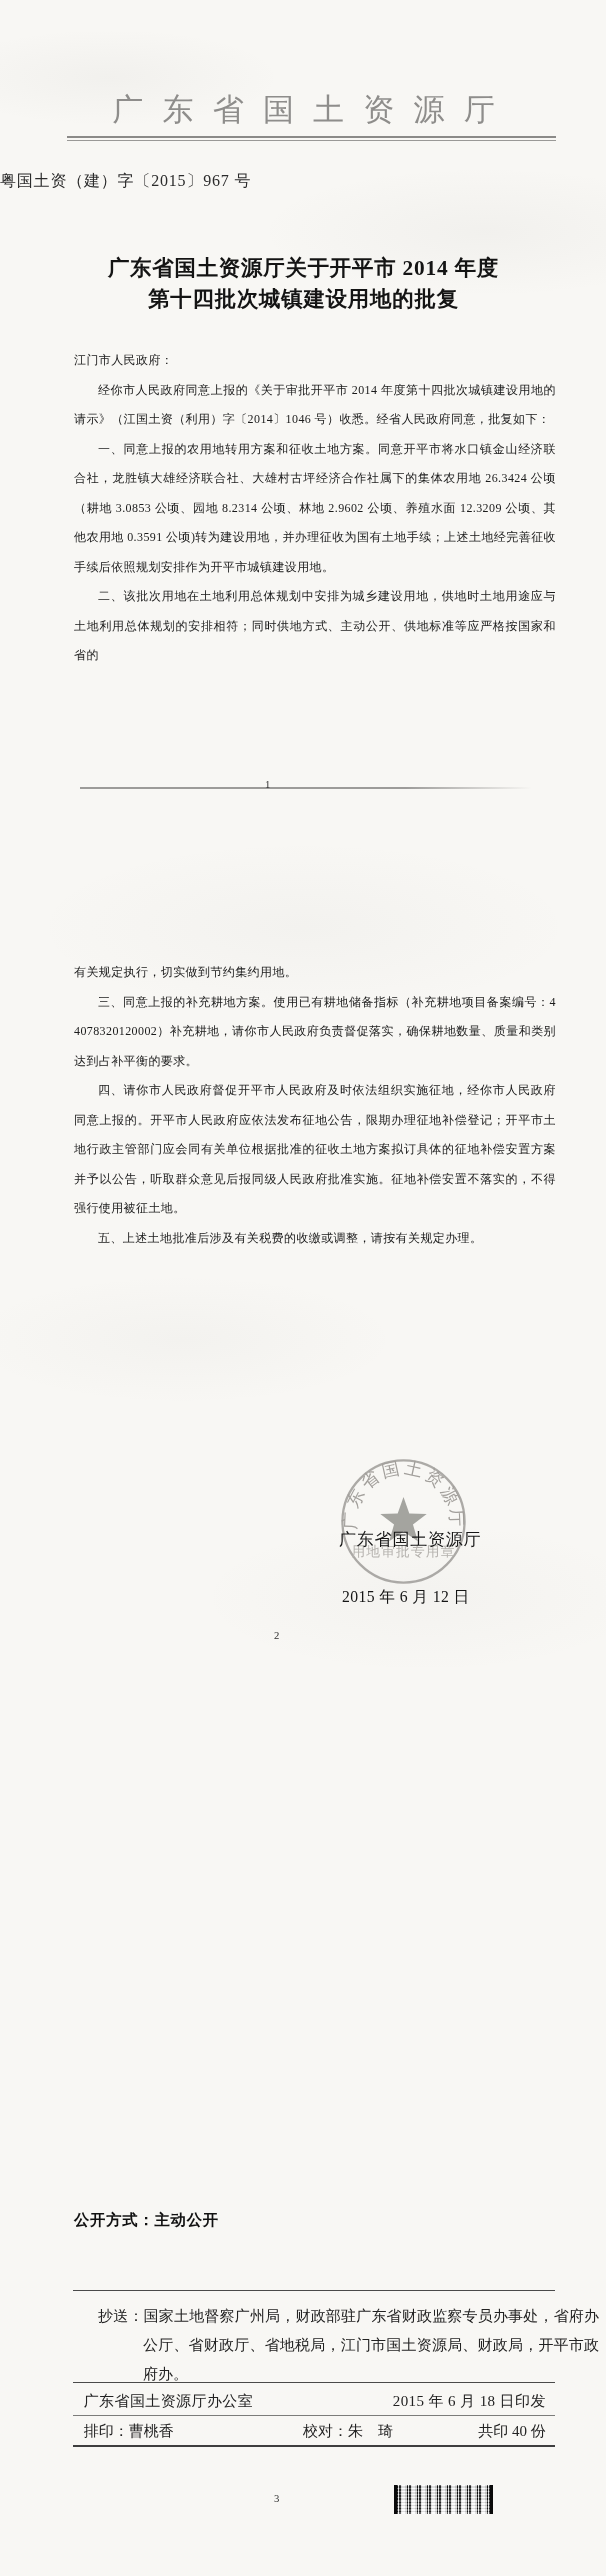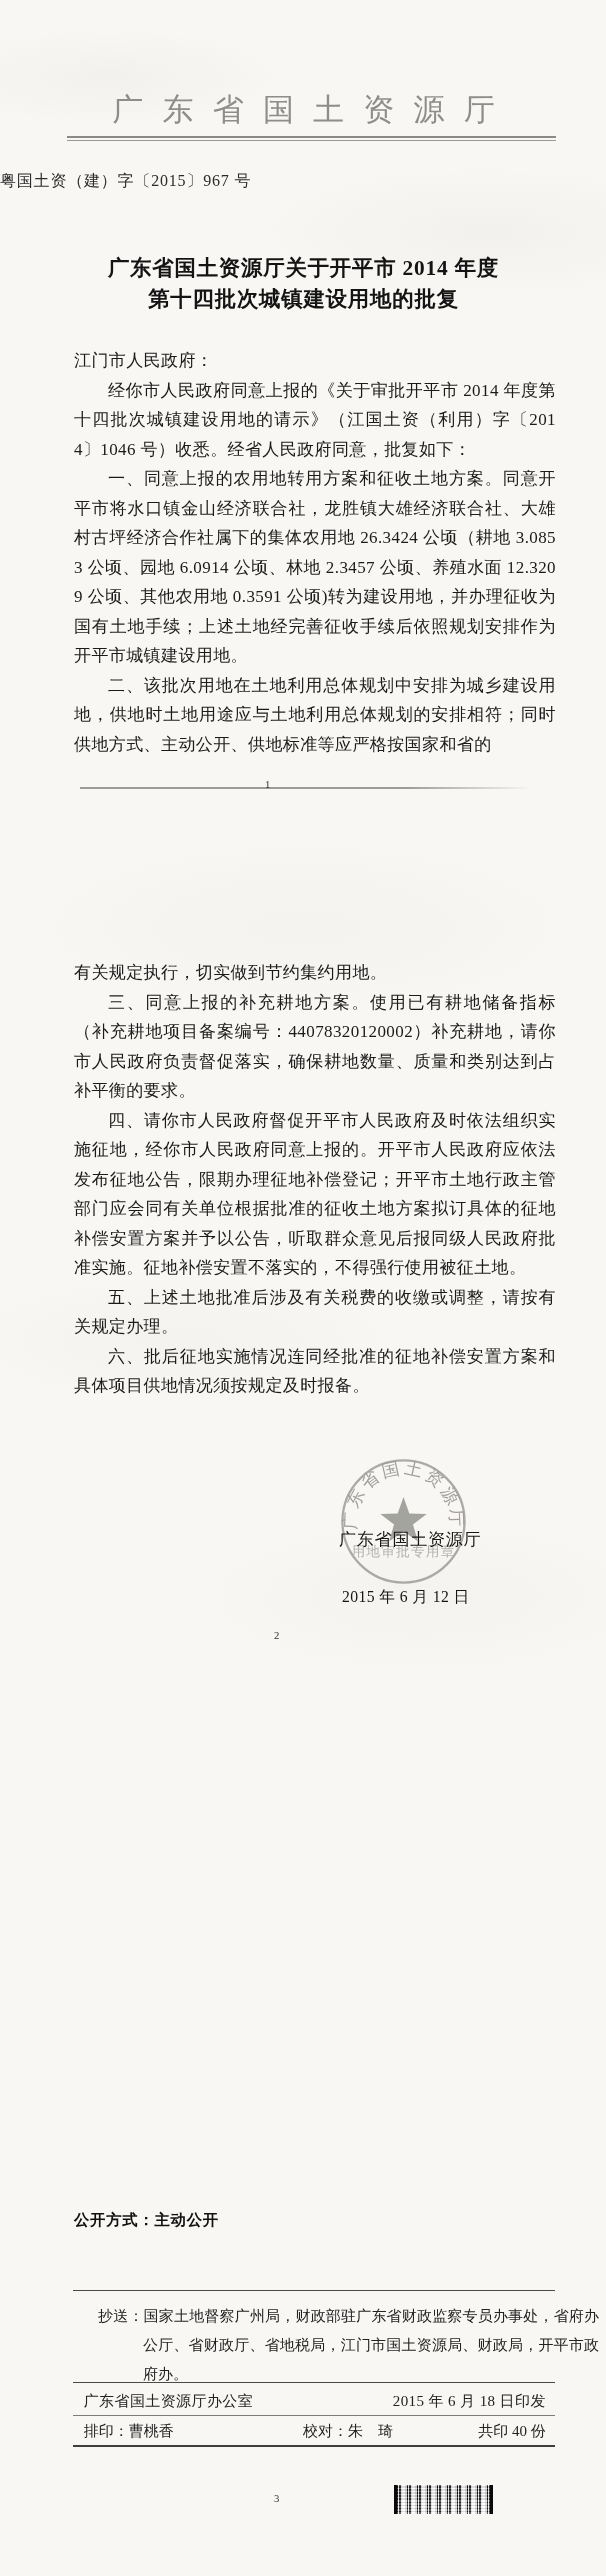--- a/index.html
+++ b/index.html
@@ -34,7 +34,7 @@
   .title-block div{font-size:21.4px;line-height:31px;letter-spacing:0.8px;}
   
   .body{
-    left:74px;width:482px;font-size:17px;line-height:29.5px;
+    left:74px;width:482px;font-size:12px;line-height:29.5px;
     letter-spacing:0.4px;text-align:justify;word-break:break-all;color:#1b1b1b;
   }
   .body p{margin:0;text-indent:2em;}

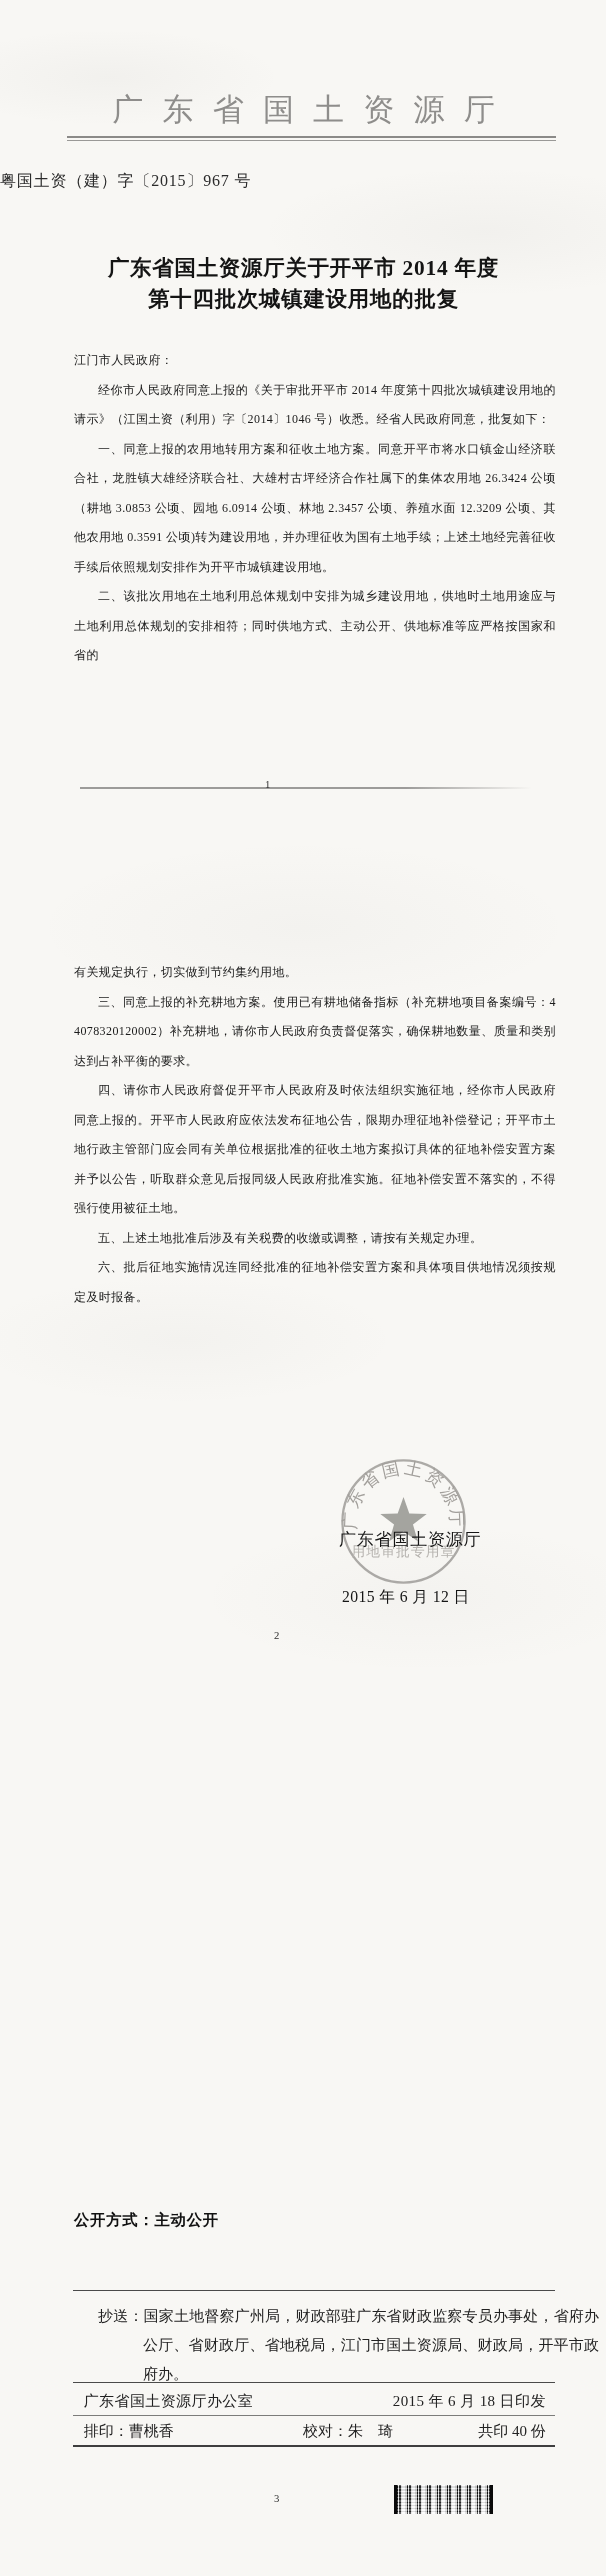--- a/index.html
+++ b/index.html
@@ -102,7 +102,7 @@
   <div class="abs body body1">
     <p class="no-indent">江门市人民政府：</p>
     <p>经你市人民政府同意上报的《关于审批开平市 2014 年度第十四批次城镇建设用地的请示》（江国土资（利用）字〔2014〕1046 号）收悉。经省人民政府同意，批复如下：</p>
-    <p>一、同意上报的农用地转用方案和征收土地方案。同意开平市将水口镇金山经济联合社，龙胜镇大雄经济联合社、大雄村古坪经济合作社属下的集体农用地 26.3424 公顷（耕地 3.0853 公顷、园地 6.0914 公顷、林地 2.3457 公顷、养殖水面 12.3209 公顷、其他农用地 0.3591 公顷)转为建设用地，并办理征收为国有土地手续；上述土地经完善征收手续后依照规划安排作为开平市城镇建设用地。</p>
+    <p>一、同意上报的农用地转用方案和征收土地方案。同意开平市将水口镇金山经济联合社，龙胜镇大雄经济联合社、大雄村古坪经济合作社属下的集体农用地 26.3424 公顷（耕地 3.0853 公顷、园地 8.2314 公顷、林地 2.9602 公顷、养殖水面 12.3209 公顷、其他农用地 0.3591 公顷)转为建设用地，并办理征收为国有土地手续；上述土地经完善征收手续后依照规划安排作为开平市城镇建设用地。</p>
     <p>二、该批次用地在土地利用总体规划中安排为城乡建设用地，供地时土地用途应与土地利用总体规划的安排相符；同时供地方式、主动公开、供地标准等应严格按国家和省的</p>
   </div>
   <div class="abs p1-rule"></div>

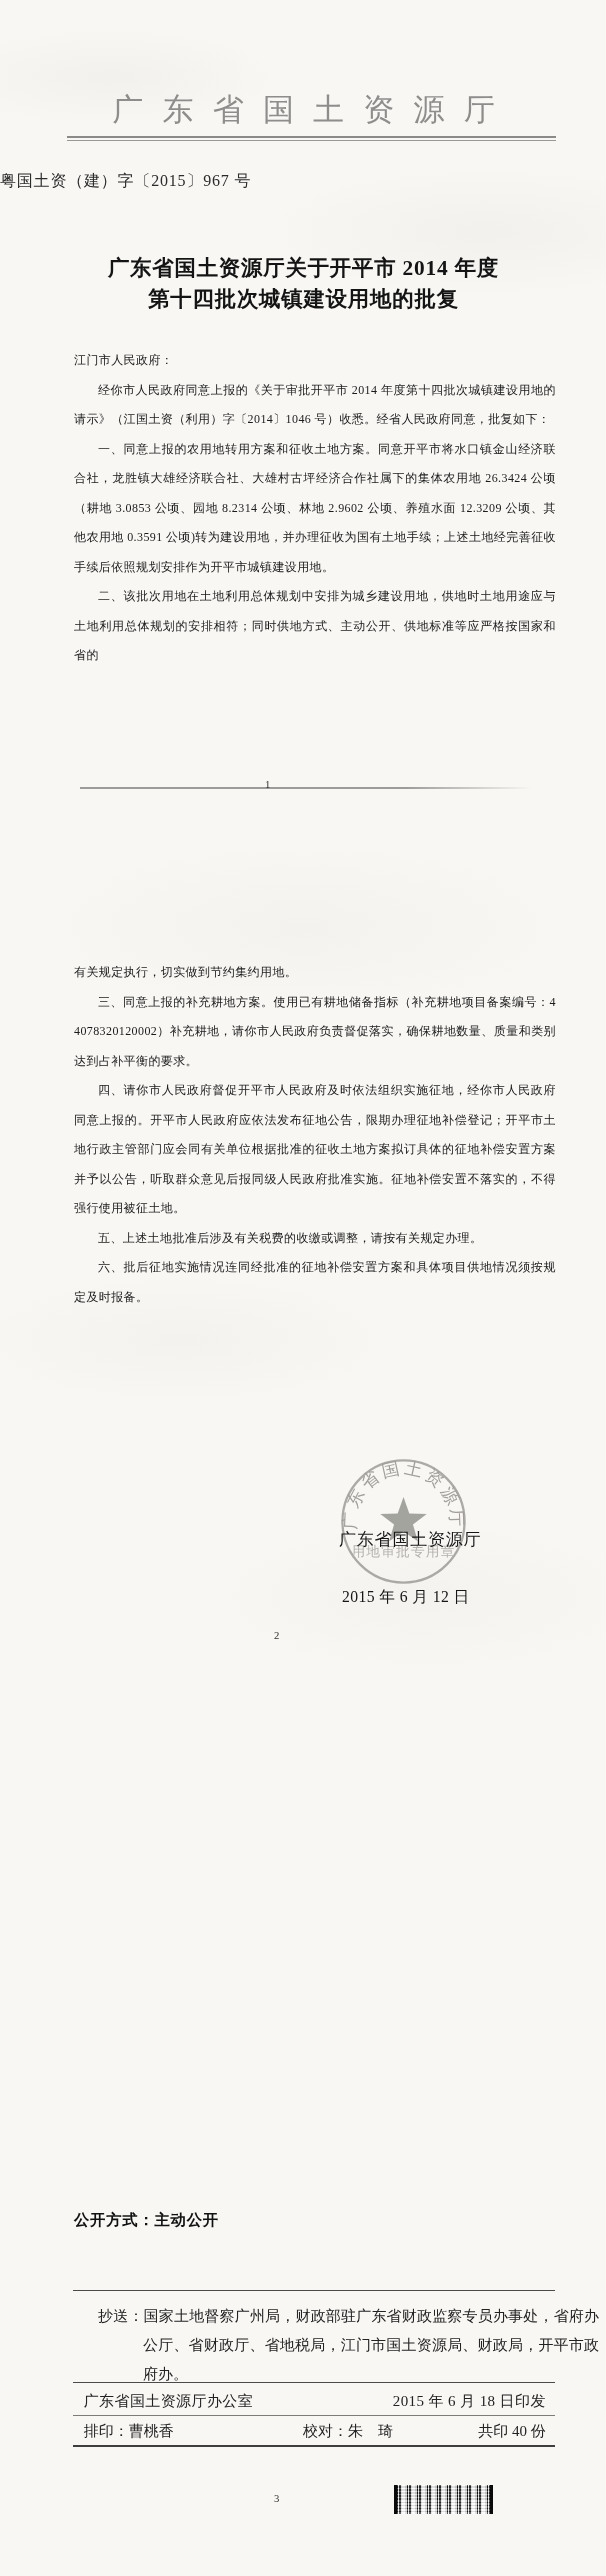--- a/index.html
+++ b/index.html
@@ -113,7 +113,6 @@
     <p>三、同意上报的补充耕地方案。使用已有耕地储备指标（补充耕地项目备案编号：44078320120002）补充耕地，请你市人民政府负责督促落实，确保耕地数量、质量和类别达到占补平衡的要求。</p>
     <p>四、请你市人民政府督促开平市人民政府及时依法组织实施征地，经你市人民政府同意上报的。开平市人民政府应依法发布征地公告，限期办理征地补偿登记；开平市土地行政主管部门应会同有关单位根据批准的征收土地方案拟订具体的征地补偿安置方案并予以公告，听取群众意见后报同级人民政府批准实施。征地补偿安置不落实的，不得强行使用被征土地。</p>
     <p>五、上述土地批准后涉及有关税费的收缴或调整，请按有关规定办理。</p>
-    <p>六、批后征地实施情况连同经批准的征地补偿安置方案和具体项目供地情况须按规定及时报备。</p>
   </div>
 
   <svg class="abs seal" viewBox="0 0 190 190" width="145" height="145">

